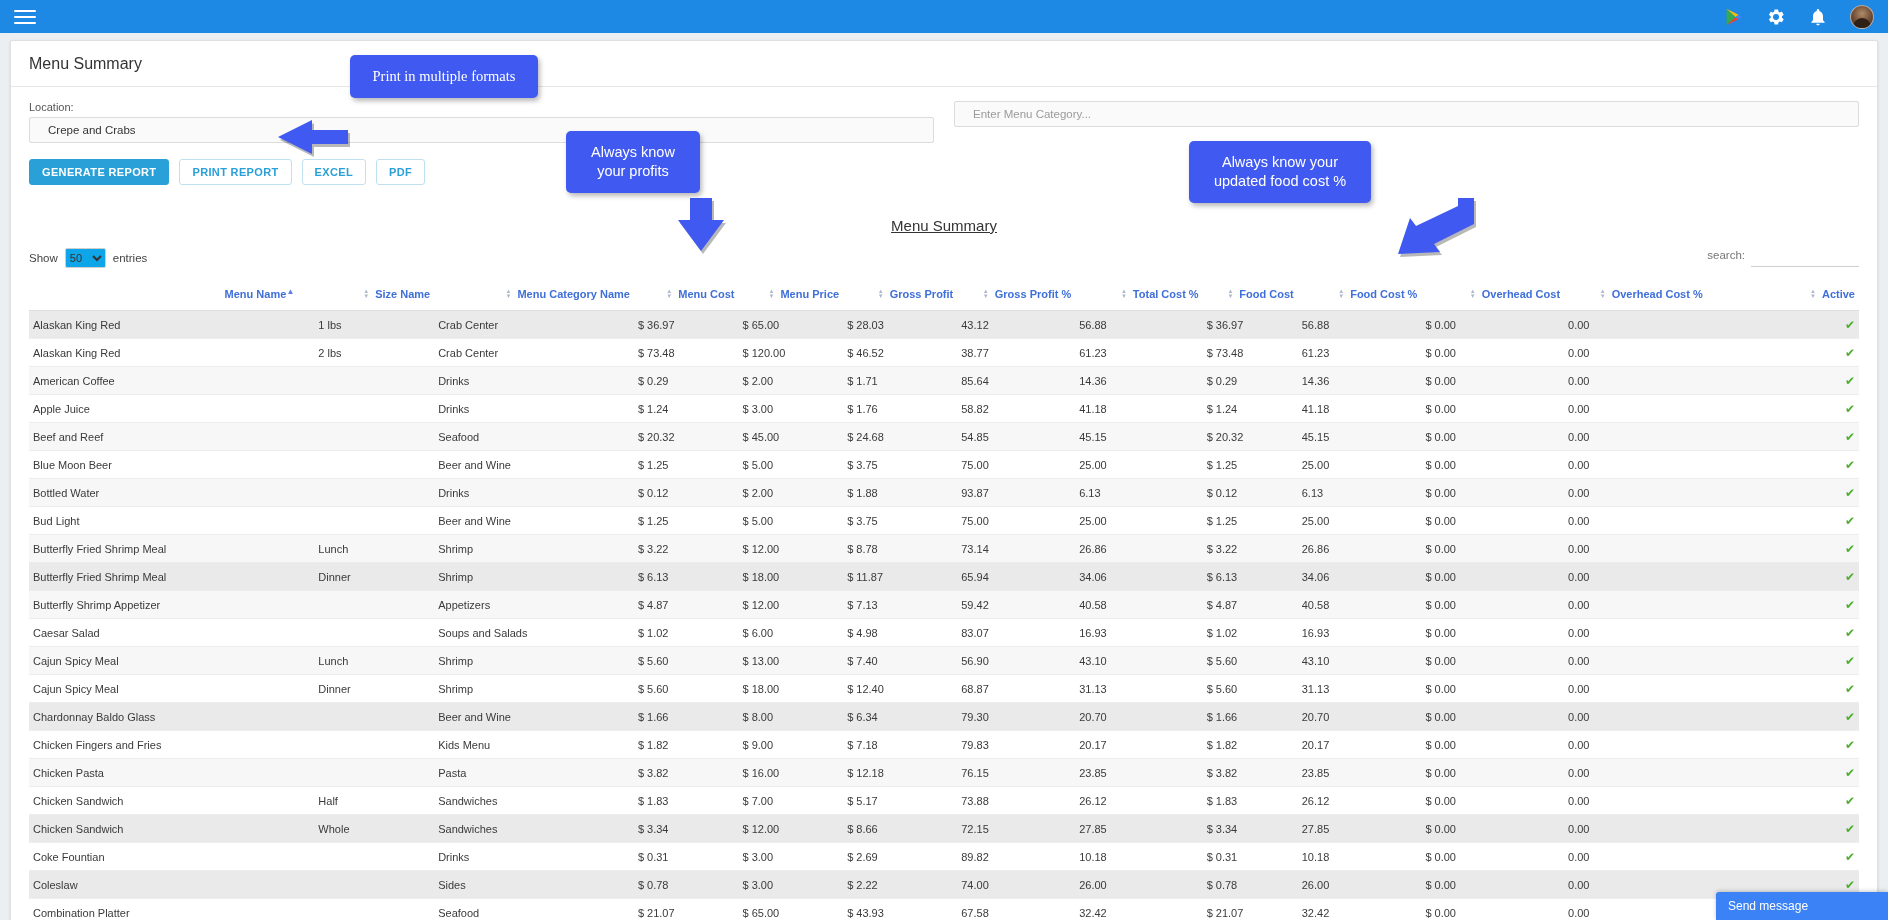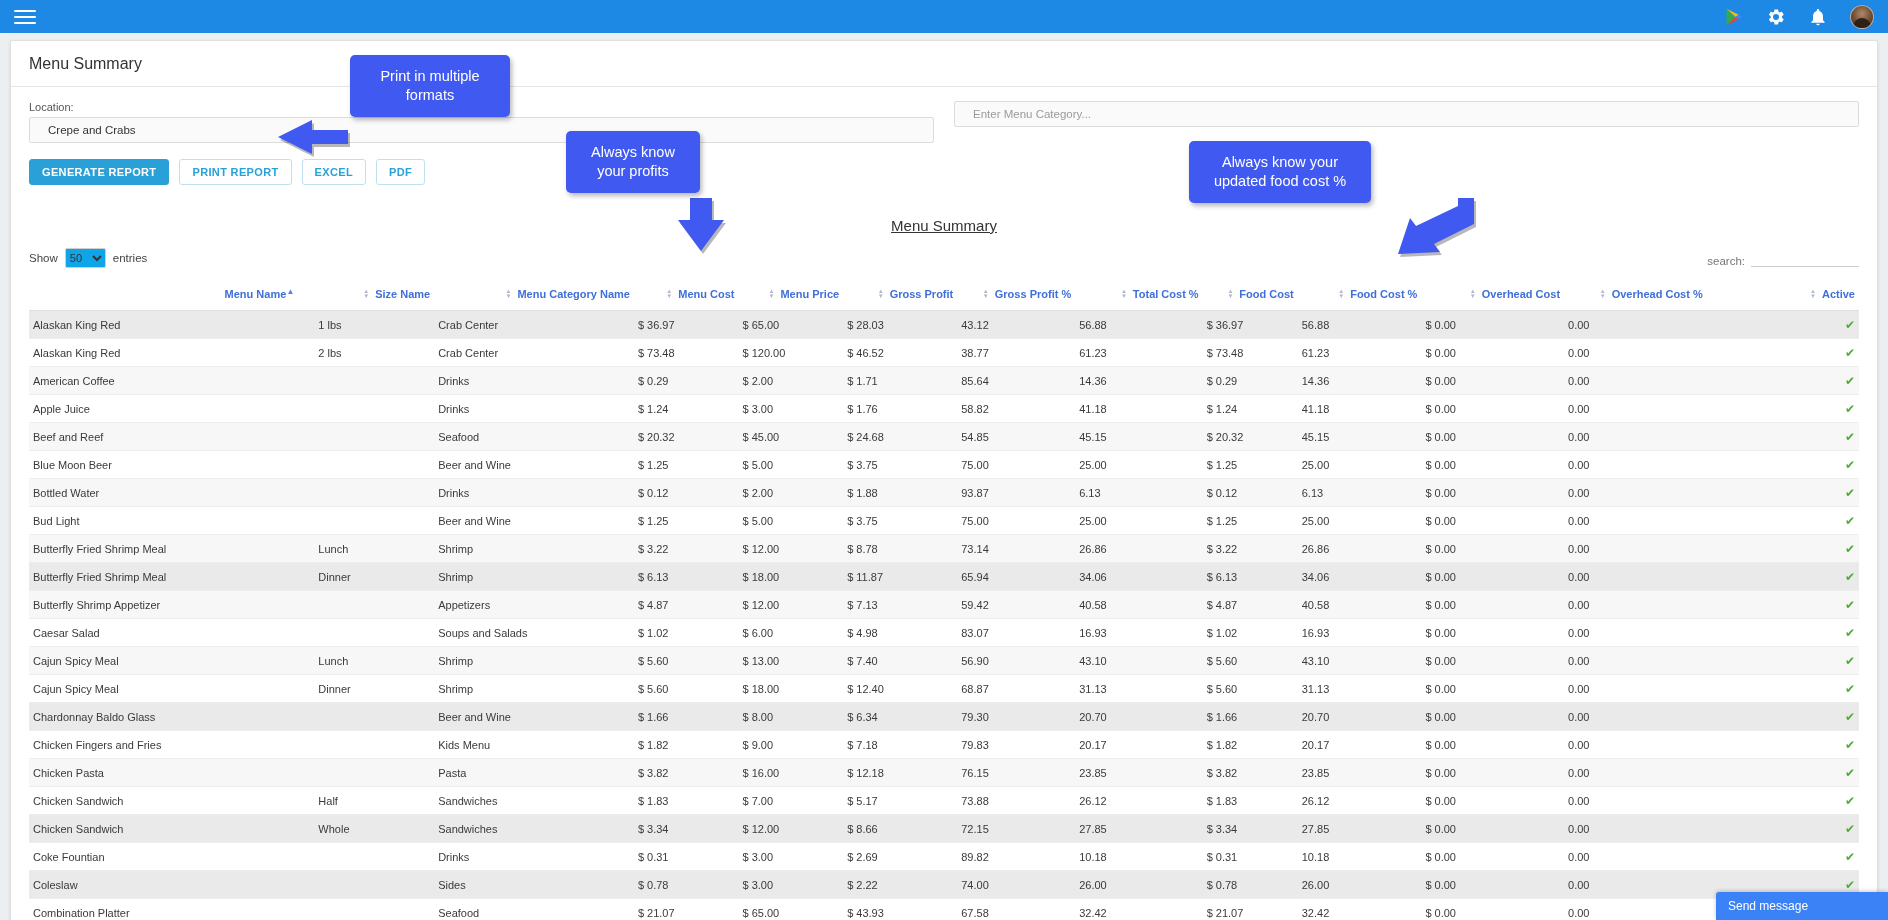--- a/index.html
+++ b/index.html
@@ -177,7 +177,7 @@
   }
   .arrow-svg { position: absolute; z-index: 39; overflow: visible; }
 
-  #callout-print { left: 350px; top: 55px; width: 160px; }
+  #callout-print { left: 350px; top: 55px; width: 188px; font-family: Liberation Serif, serif; }
   #callout-profit { left: 566px; top: 131px; width: 134px; }
   #callout-foodcost { left: 1189px; top: 141px; width: 182px; }
 

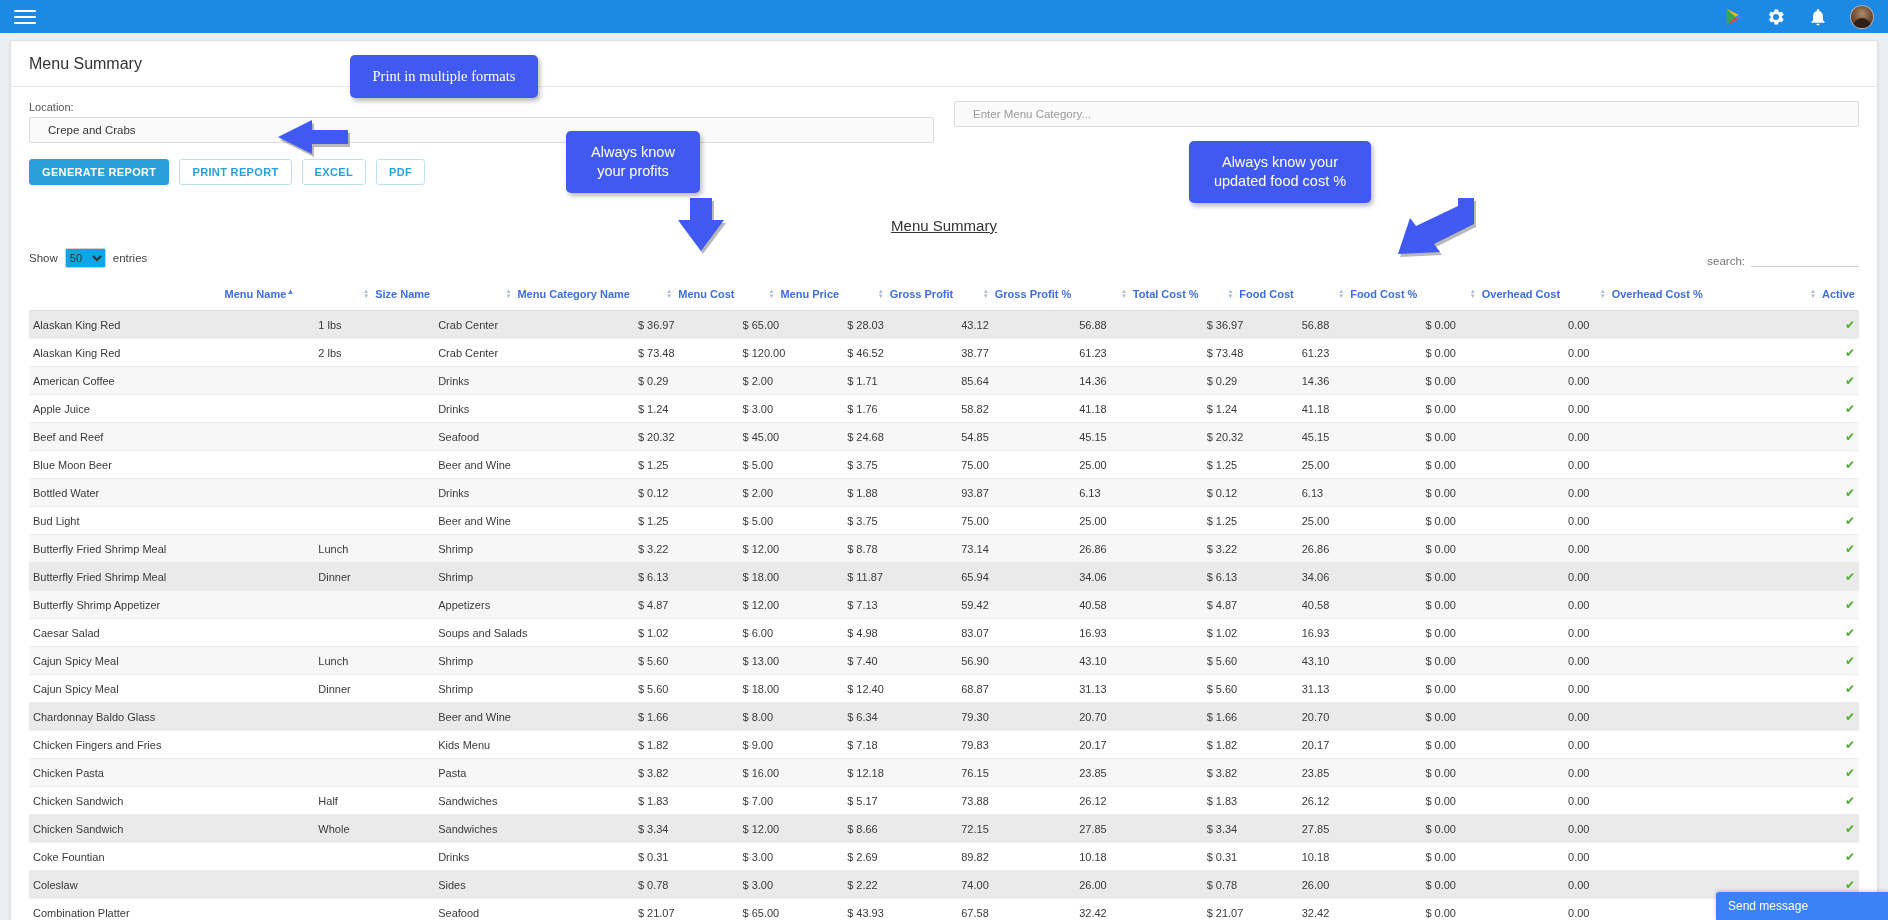--- a/index.html
+++ b/index.html
@@ -110,7 +110,7 @@
     background:#0ea5e9; color:#333; border-radius:2px;
     font-family: "Liberation Sans", sans-serif;
   }
-  .searchbox { display:flex; align-items:flex-end; gap:6px; }
+  .searchbox { display:flex; align-items:flex-start; gap:6px; }
   .searchbox .lbl { font-size:11.5px; color:#777; }
   .searchbox input {
     width: 108px; border: none; border-bottom: 1px solid #cfcfcf;

